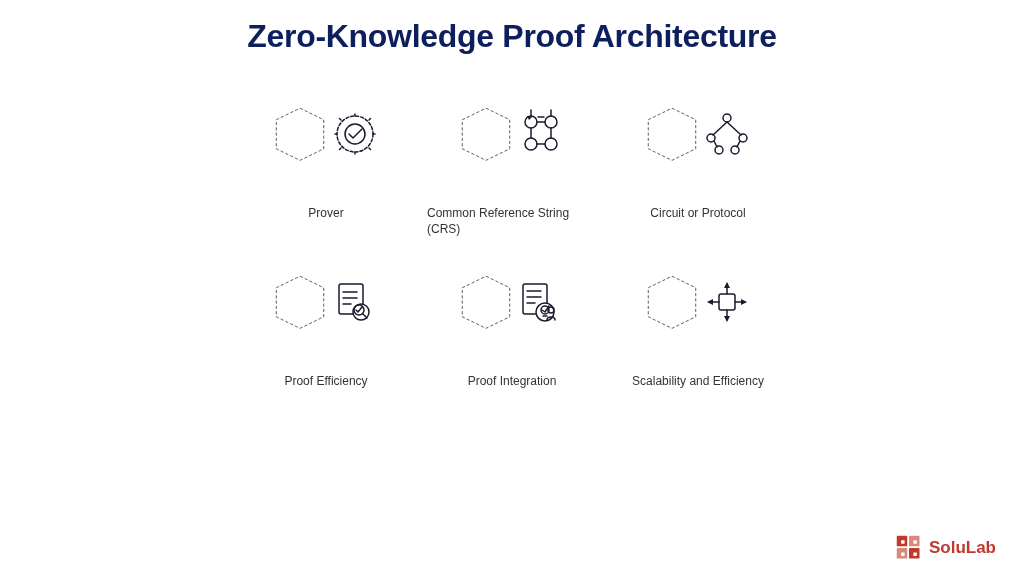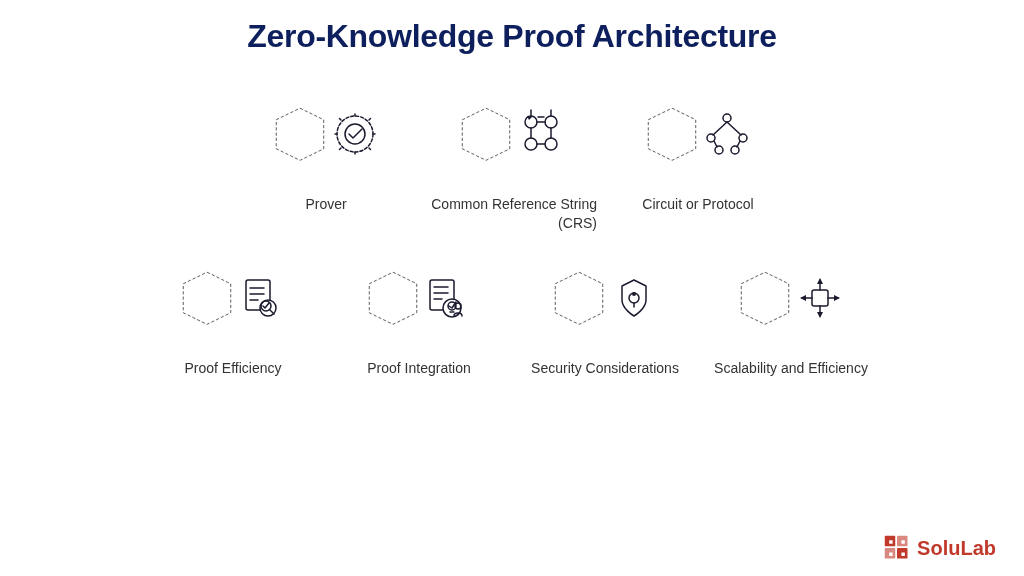--- a/index.html
+++ b/index.html
@@ -77,10 +77,10 @@
     }
 
     .item-label {
-      margin-top: 6px;
-      font-size: 14px;
+      margin-top: 16px;
+      font-size: 12px;
       color: #333;
-      text-align: right;
+      text-align: left;
       line-height: 1.35;
       font-weight: 400;
     }

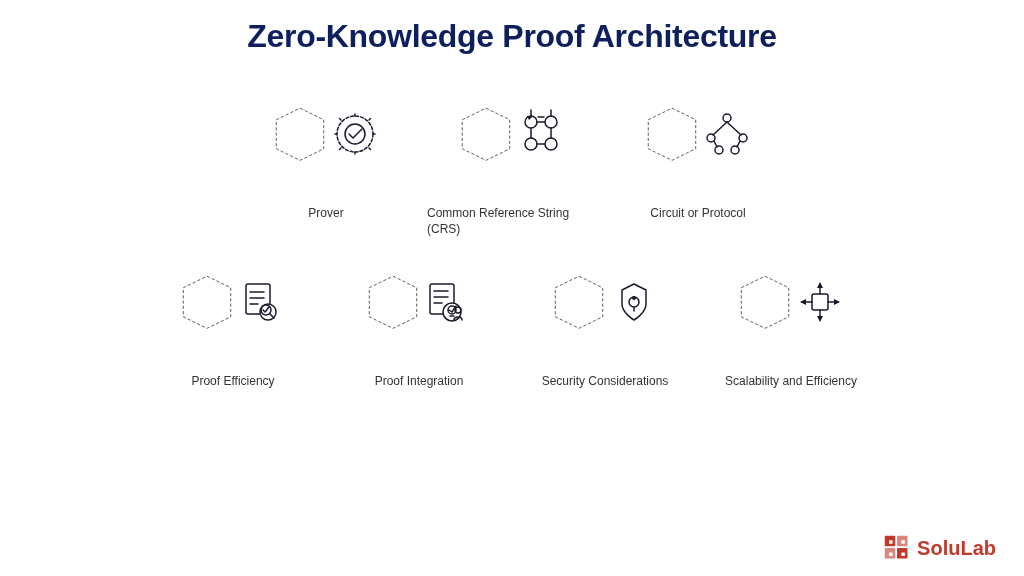--- a/index.html
+++ b/index.html
@@ -233,22 +233,6 @@
           </div>
         </div>
         <div class="item-label">Proof Integration</div>
-      </div>
-      <div class="item">
-        <div class="hex-container">
-          <svg viewBox="0 0 110 110" width="110" height="110">
-            <polygon points="55,6 100,28 100,83 55,105 10,83 10,28" fill="none" stroke="#333" stroke-width="1.5" stroke-dasharray="6,4"></polygon>
-          </svg>
-          <div class="hex-icon">
-            <svg viewBox="0 0 52 52" width="52" height="52" fill="none" stroke="#1a1a2e" stroke-width="1.8" stroke-linecap="round" stroke-linejoin="round">
-      <path d="M26 8 L38 14 L38 28 C38 37 26 44 26 44 C26 44 14 37 14 28 L14 14 Z"></path>
-      <circle cx="26" cy="26" r="5"></circle>
-      <line x1="26" y1="31" x2="26" y2="35"></line>
-      <circle cx="26" cy="22" r="2" fill="#1a1a2e" stroke="none"></circle>
-    </svg>
-          </div>
-        </div>
-        <div class="item-label">Security Considerations</div>
       </div>
       <div class="item">
         <div class="hex-container">

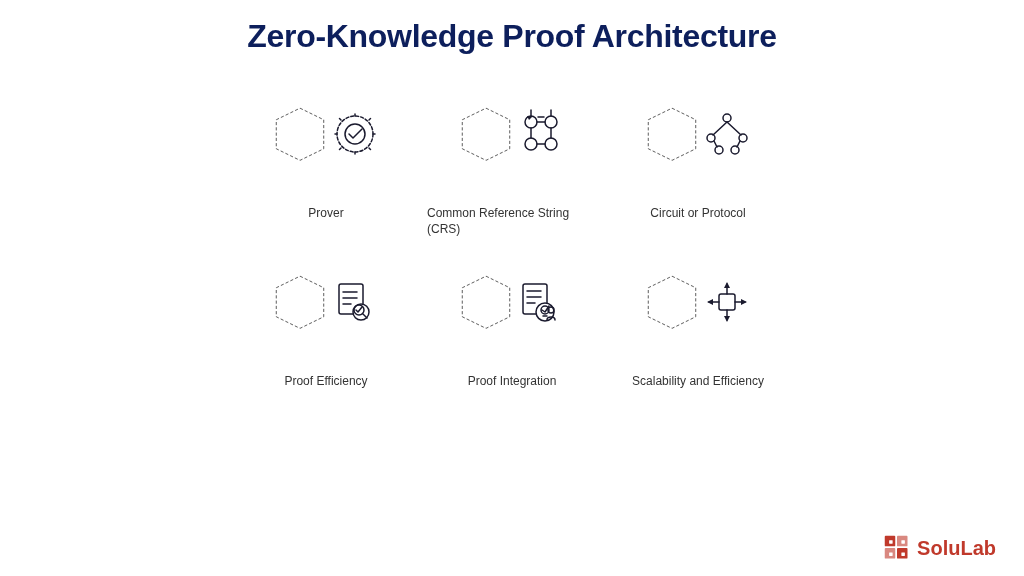--- a/index.html
+++ b/index.html
@@ -100,7 +100,7 @@
     }
 
     .logo-text {
-      font-size: 20px;
+      font-size: 17px;
       font-weight: 700;
       color: #c0392b;
     }

